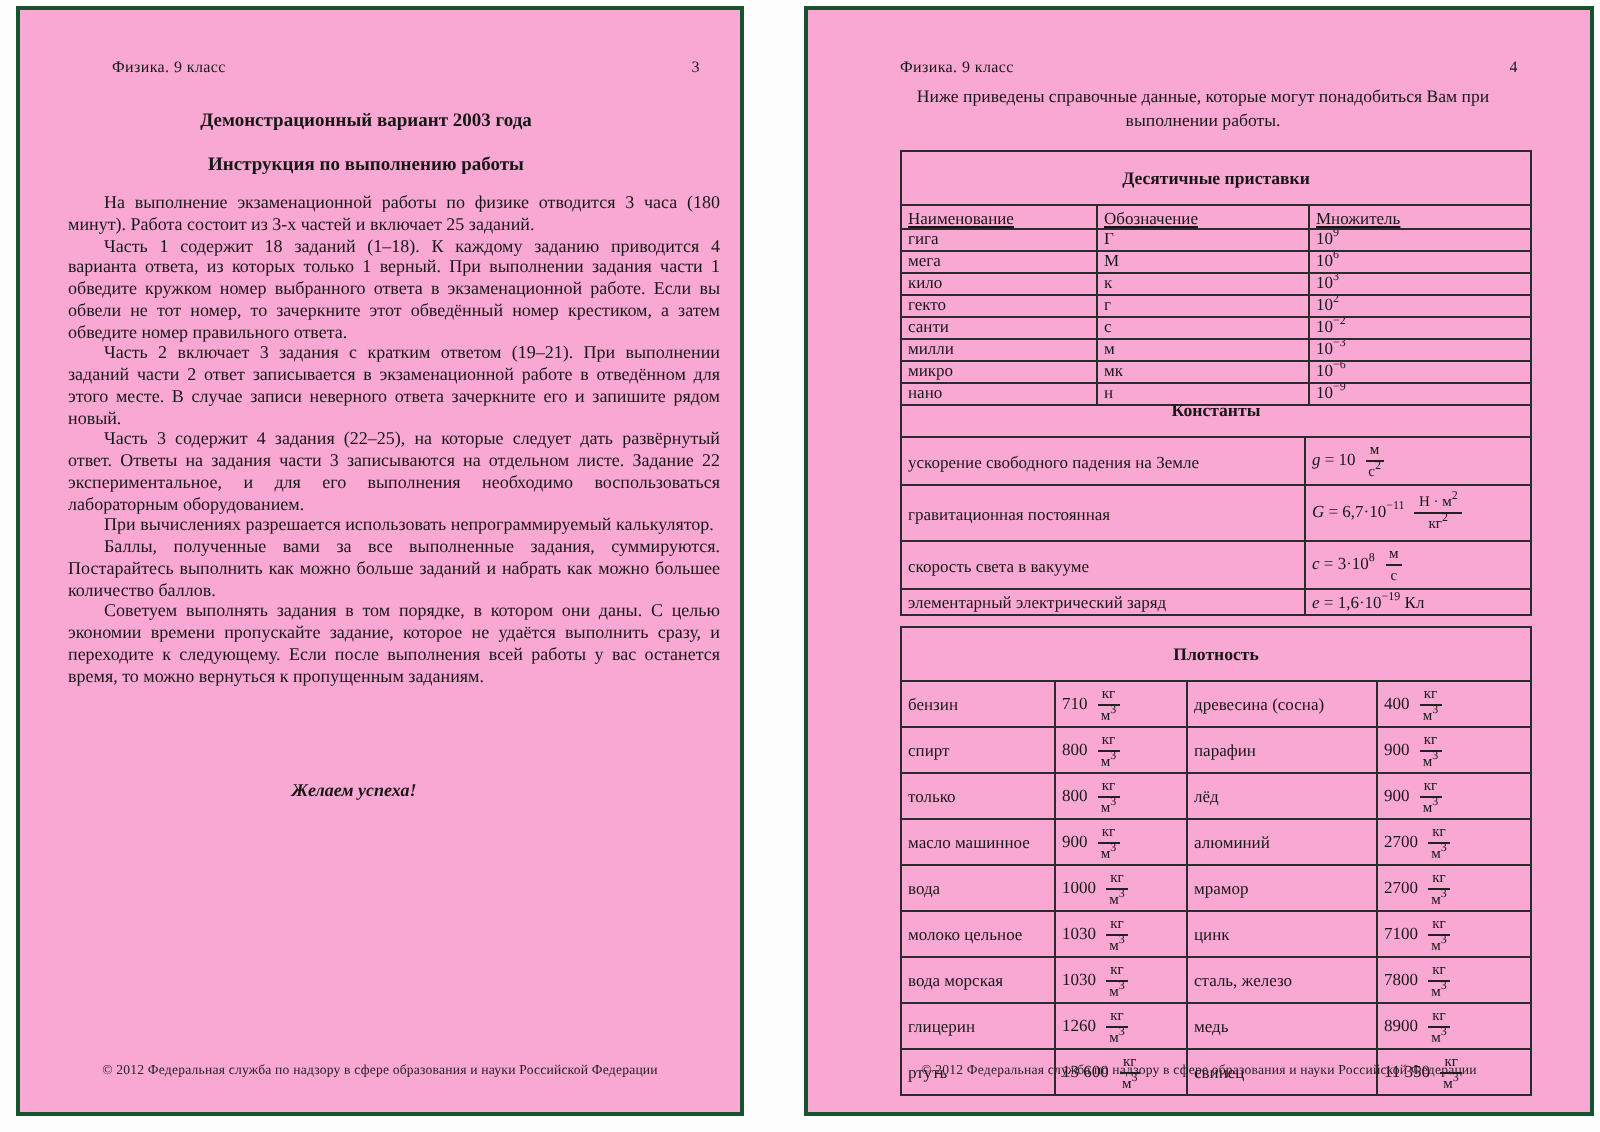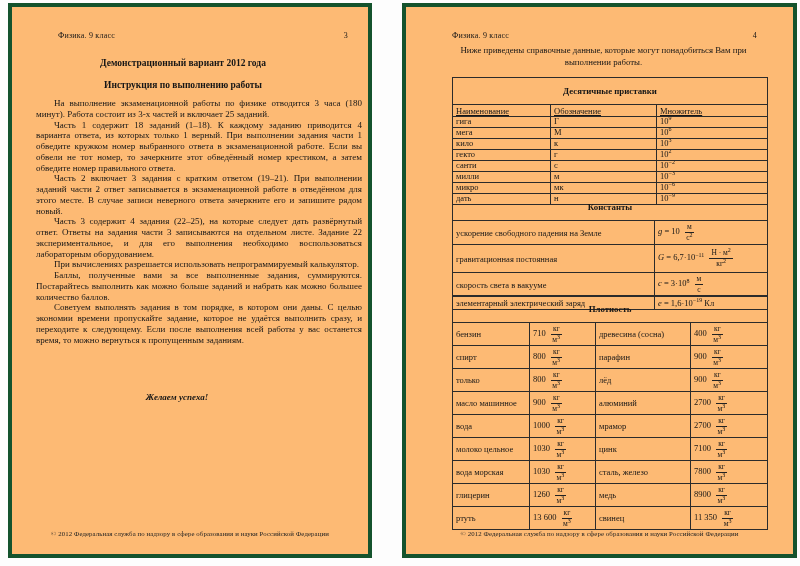--- a/index.html
+++ b/index.html
@@ -14,8 +14,8 @@
   }
   .page {
     position: absolute; top: 3px; height: 555px;
-    background: #fdba74;
-    border: 4px solid #14532d;
+    background: #f9a8d4;
+    border: 2px solid #14532d;
   }
   .page-left  { left: 8px;   width: 364px; }
   .page-right { left: 402px; width: 395px; }

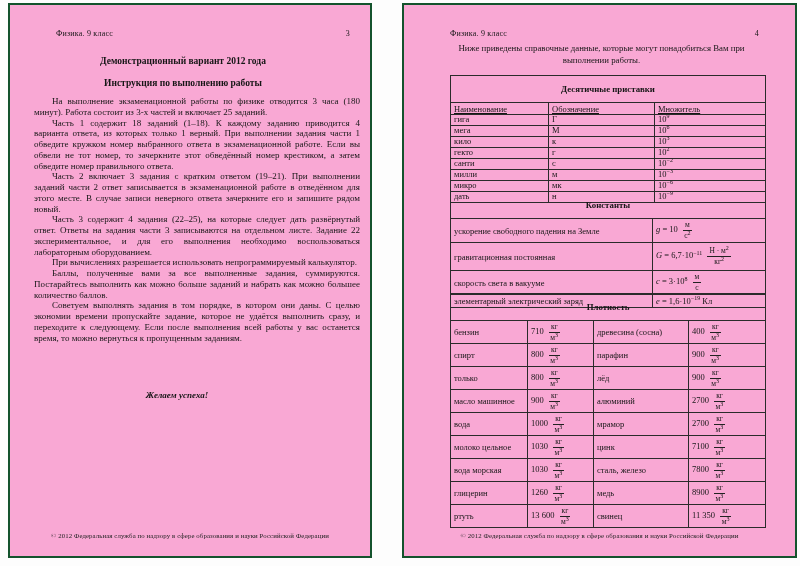--- a/index.html
+++ b/index.html
@@ -104,7 +104,7 @@
     <span>Физика. 9 класс</span>
     <span>3</span>
   </div>
-  <div class="doc-title">Демонстрационный вариант 2012 года</div>
+  <div class="doc-title">Демонстрационный вариант 2003 года</div>
   <div class="doc-subtitle">Инструкция по выполнению работы</div>
   <div class="paragraphs" id="paragraphs">
       <p>На выполнение экзаменационной работы по физике отводится 3 часа (180 минут). Работа состоит из 3-х частей и включает 25 заданий.</p>

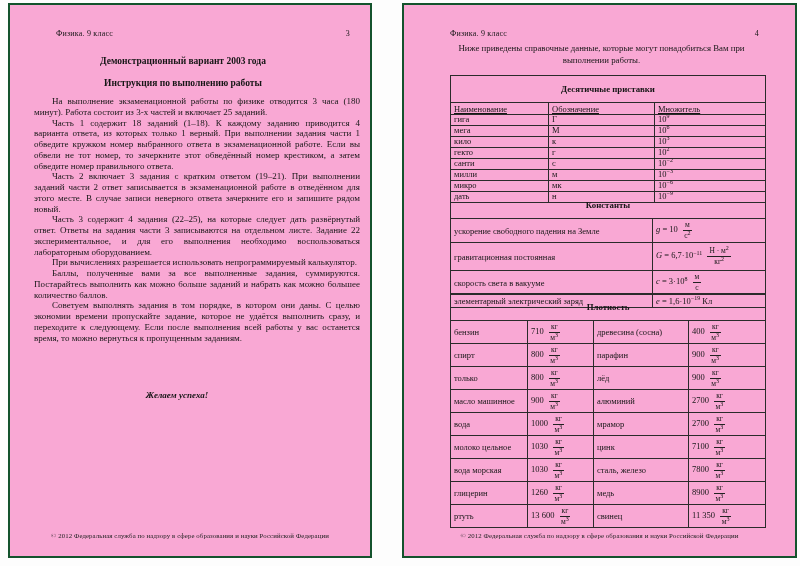--- a/index.html
+++ b/index.html
@@ -179,7 +179,7 @@
           <td>10<sup>−6</sup></td>
         </tr>
         <tr>
-          <td>дать</td>
+          <td>нано</td>
           <td>н</td>
           <td>10<sup>−9</sup></td>
         </tr>

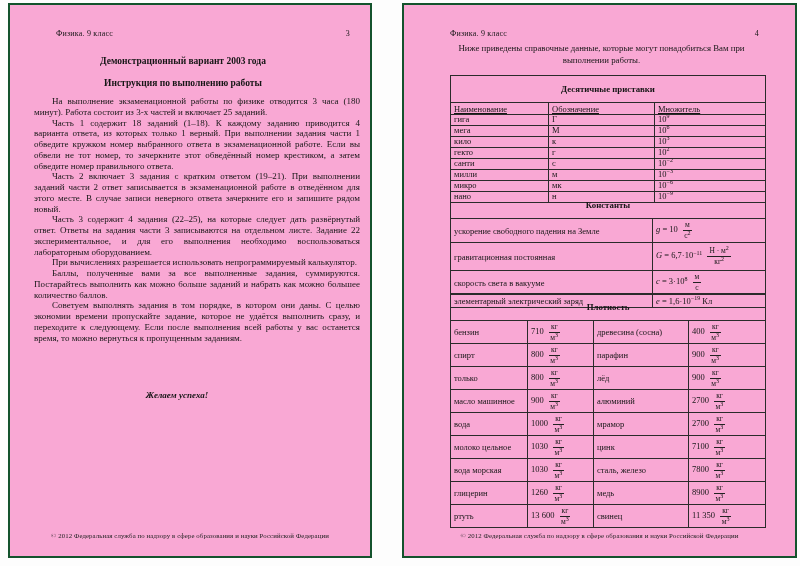--- a/index.html
+++ b/index.html
@@ -81,7 +81,7 @@
   .tbl-constants tbody tr:nth-child(3) { height: 24px; }
   .tbl-constants tbody tr:nth-child(4) { height: 13px; }
 
-  .tbl-density { top: 288px; }
+  .tbl-density { top: 308px; }
   .tbl-density tbody tr { height: 23px; }
 
   .val-cell { text-align: right; padding-right: 6px; }

